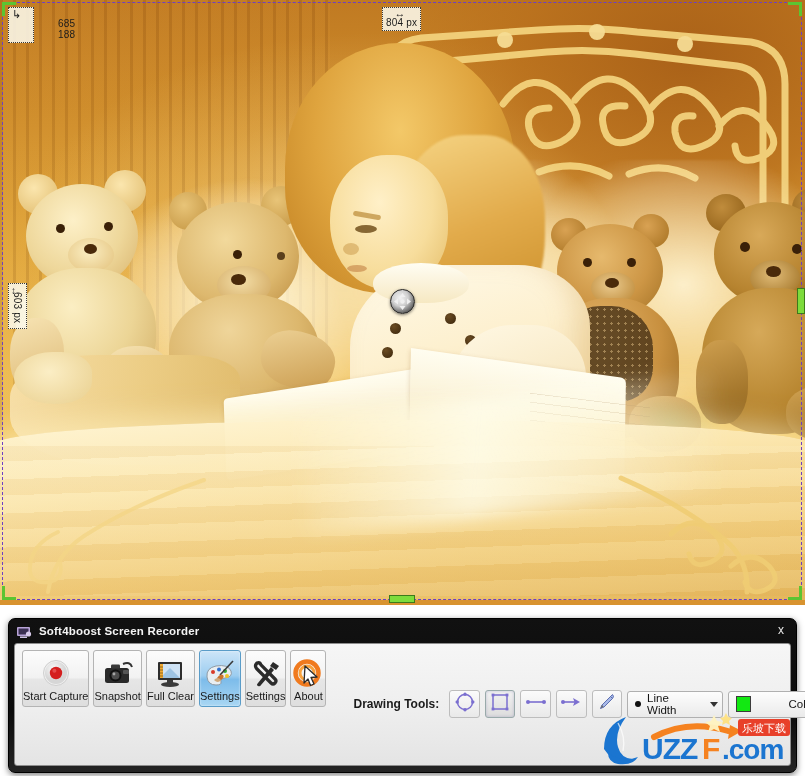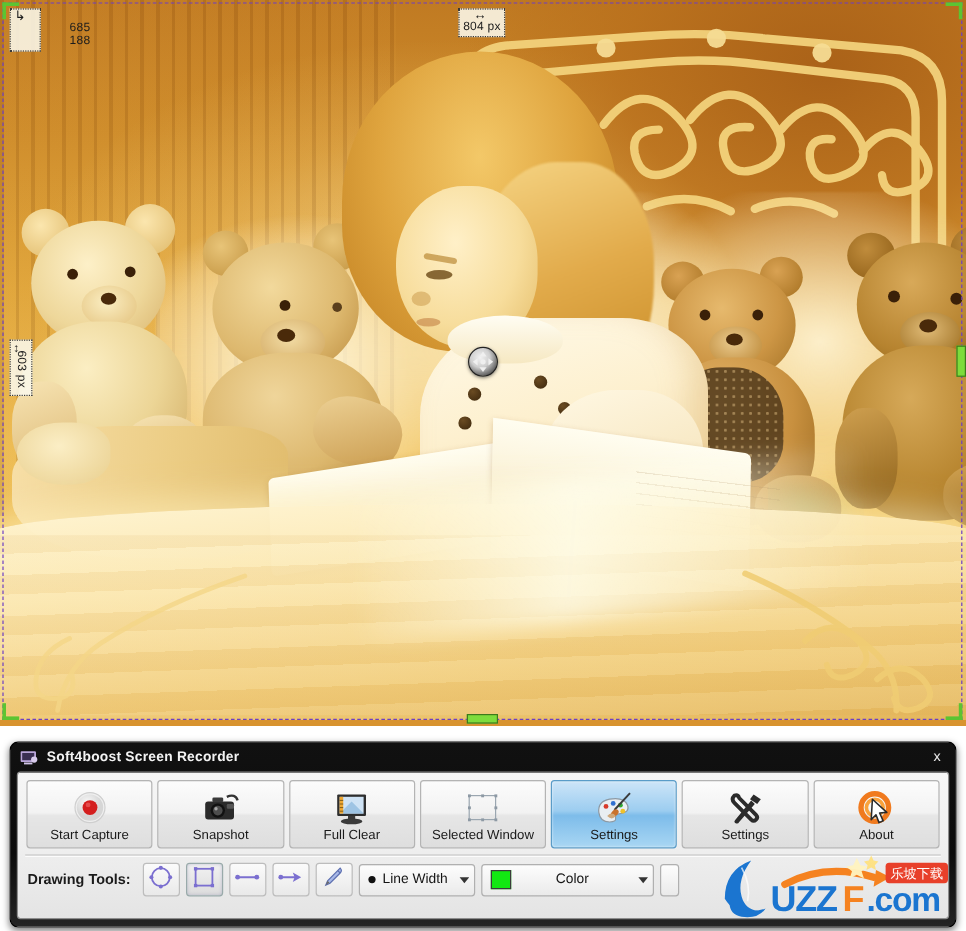--- a/index.html
+++ b/index.html
@@ -185,7 +185,7 @@
     position:absolute; left:5px; top:24px; right:5px; bottom:6px;
     background: linear-gradient(180deg,#f6f6f6 0%, #eeeeee 55%, #e4e4e4 100%);
     border:1px solid #8d8d8d; border-radius:3px;
-    display:flex; flex-direction:column;
+    display:flex; flex-direction:row;
   }
 
   

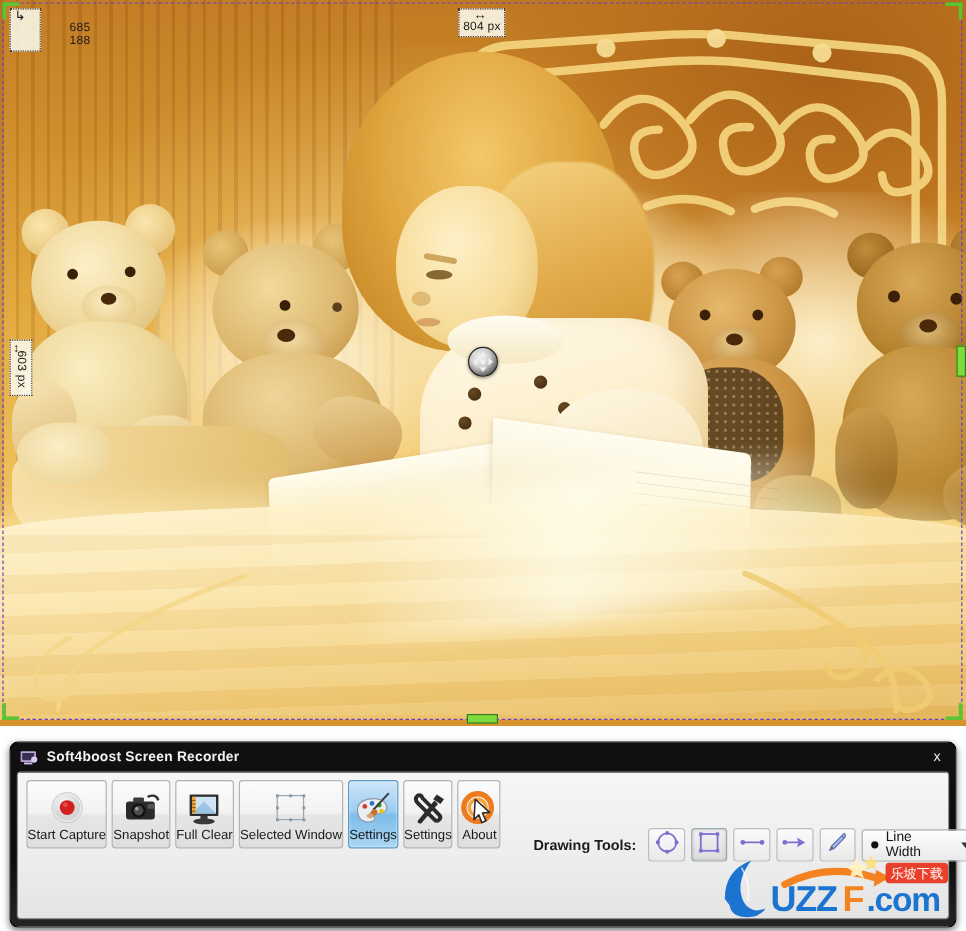--- a/index.html
+++ b/index.html
@@ -489,24 +489,6 @@
         </div>
 
 
-        <div class="mode-btn">
-          <span class="mode-icon">
-            <svg width="34" height="30" viewBox="0 0 34 30">
-              <rect x="6" y="4" width="22" height="20" fill="none" stroke="#9aa6b0" stroke-width="1"></rect>
-              <g fill="#8d99a4">
-                <rect x="5" y="3" width="2.4" height="2.4"></rect>
-                  <rect x="16" y="3" width="2.4" height="2.4"></rect>
-                  <rect x="27" y="3" width="2.4" height="2.4"></rect>
-                <rect x="5" y="13" width="2.4" height="2.4"></rect>
-                  <rect x="27" y="13" width="2.4" height="2.4"></rect>
-                <rect x="5" y="23" width="2.4" height="2.4"></rect>
-                  <rect x="16" y="23" width="2.4" height="2.4"></rect>
-                  <rect x="27" y="23" width="2.4" height="2.4"></rect>
-              </g>
-            </svg>
-          </span>
-          <span class="mode-label">Selected Window</span>
-        </div>
 
         <div class="mode-btn active">
           <span class="mode-icon">

